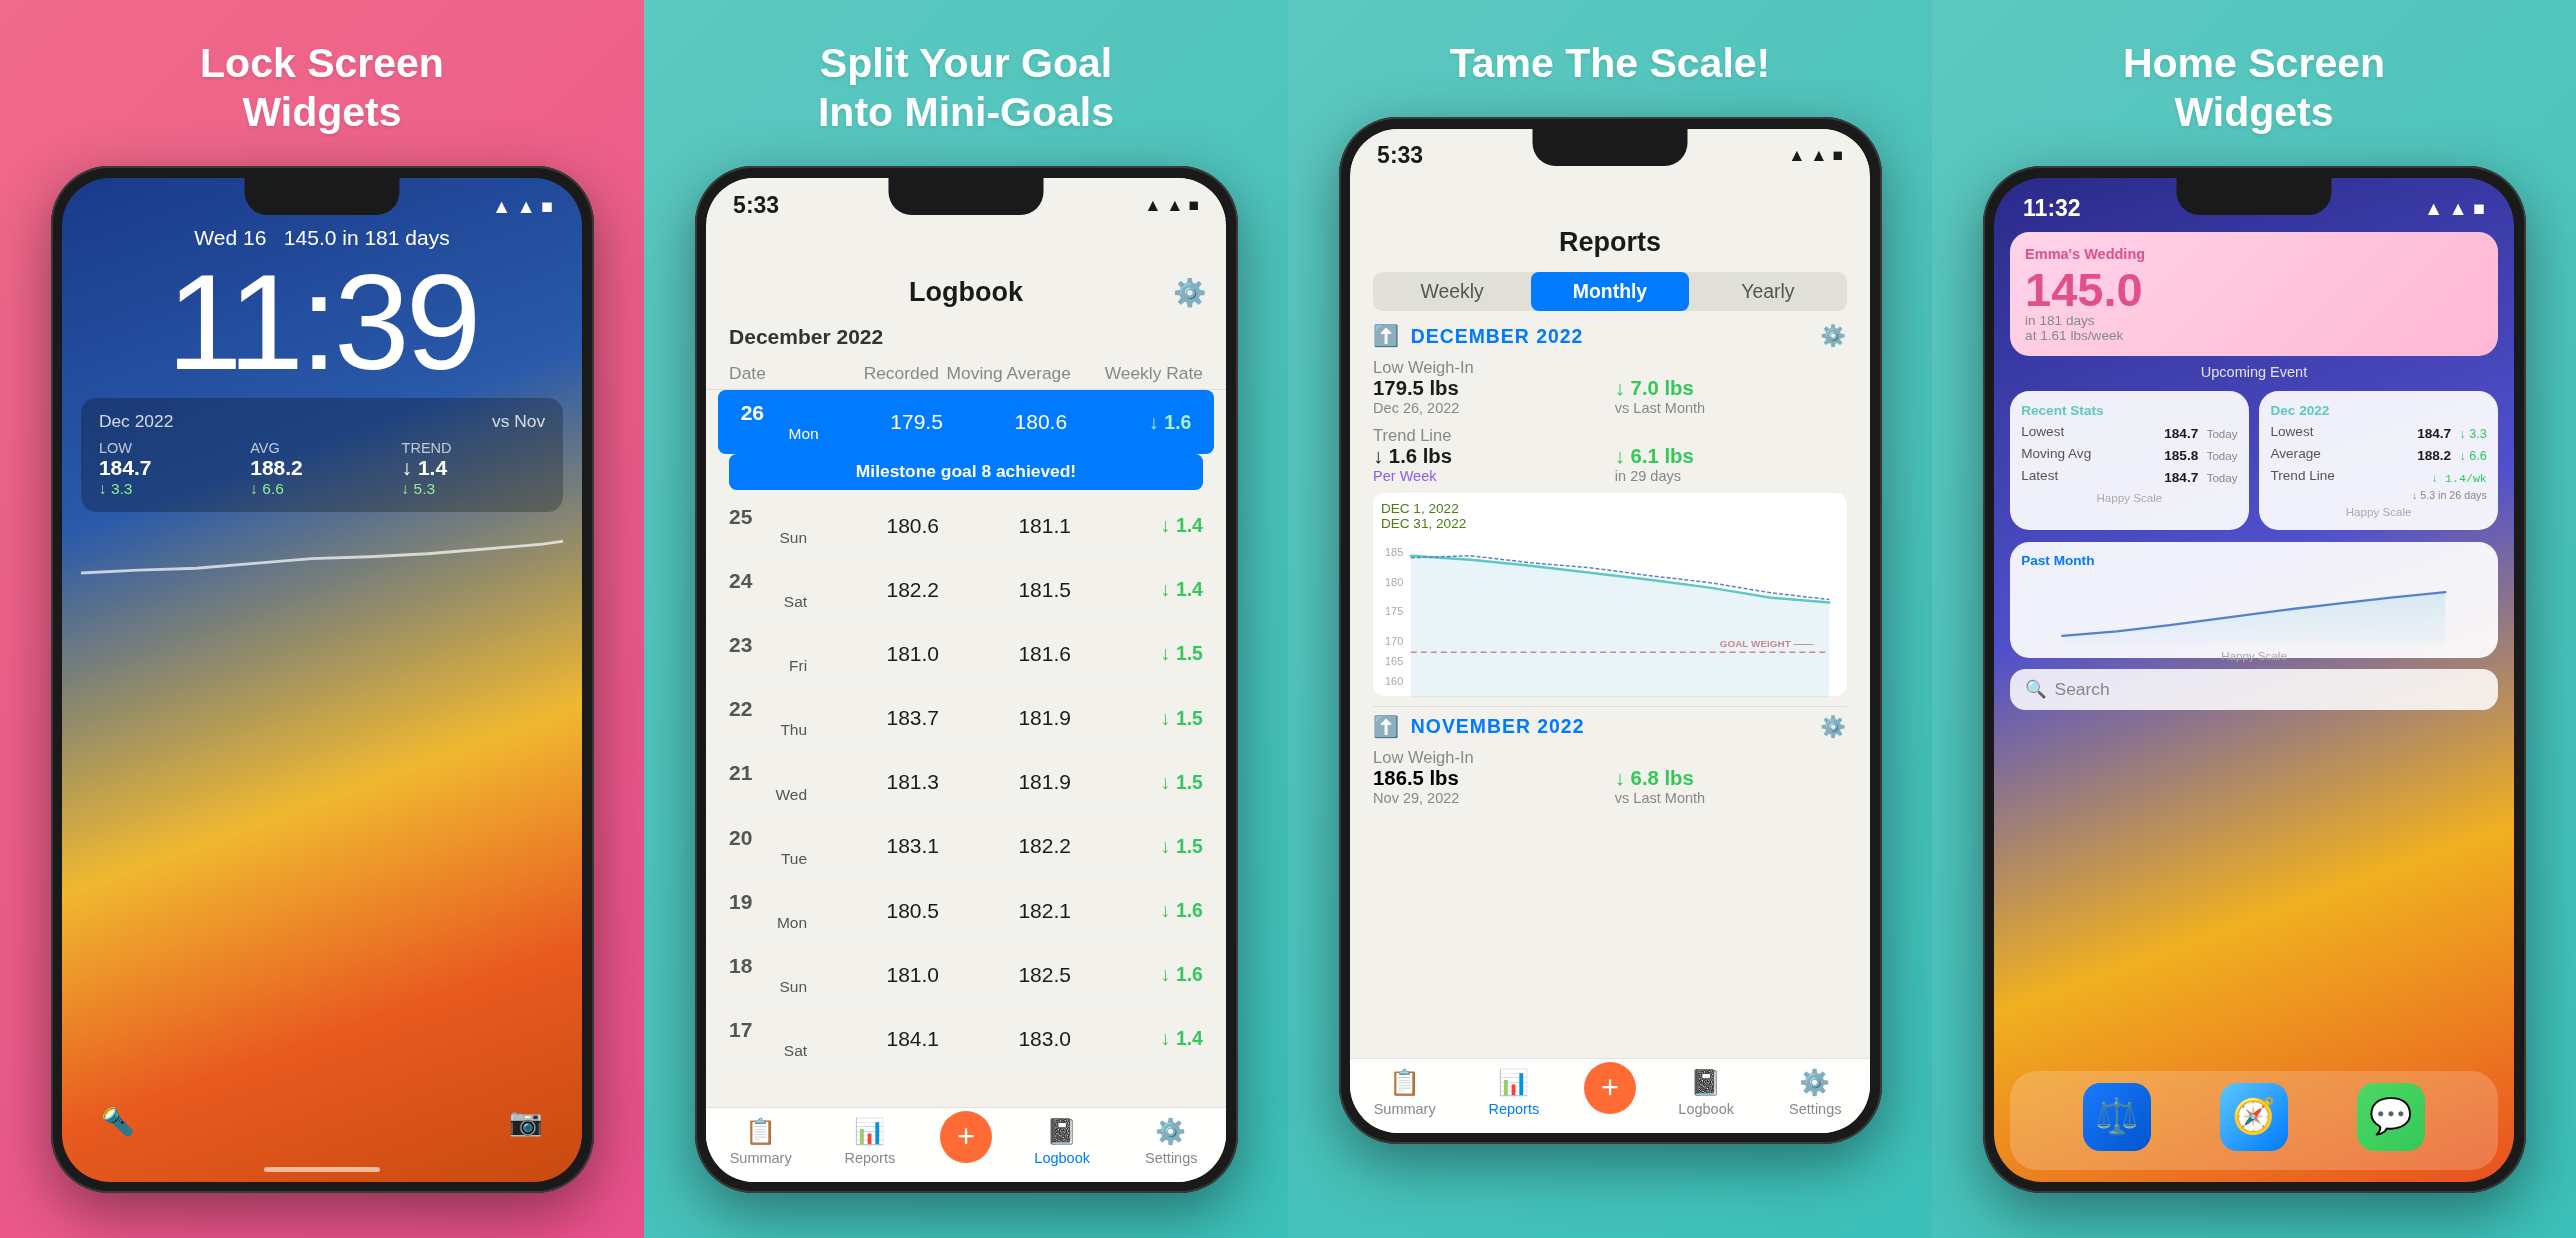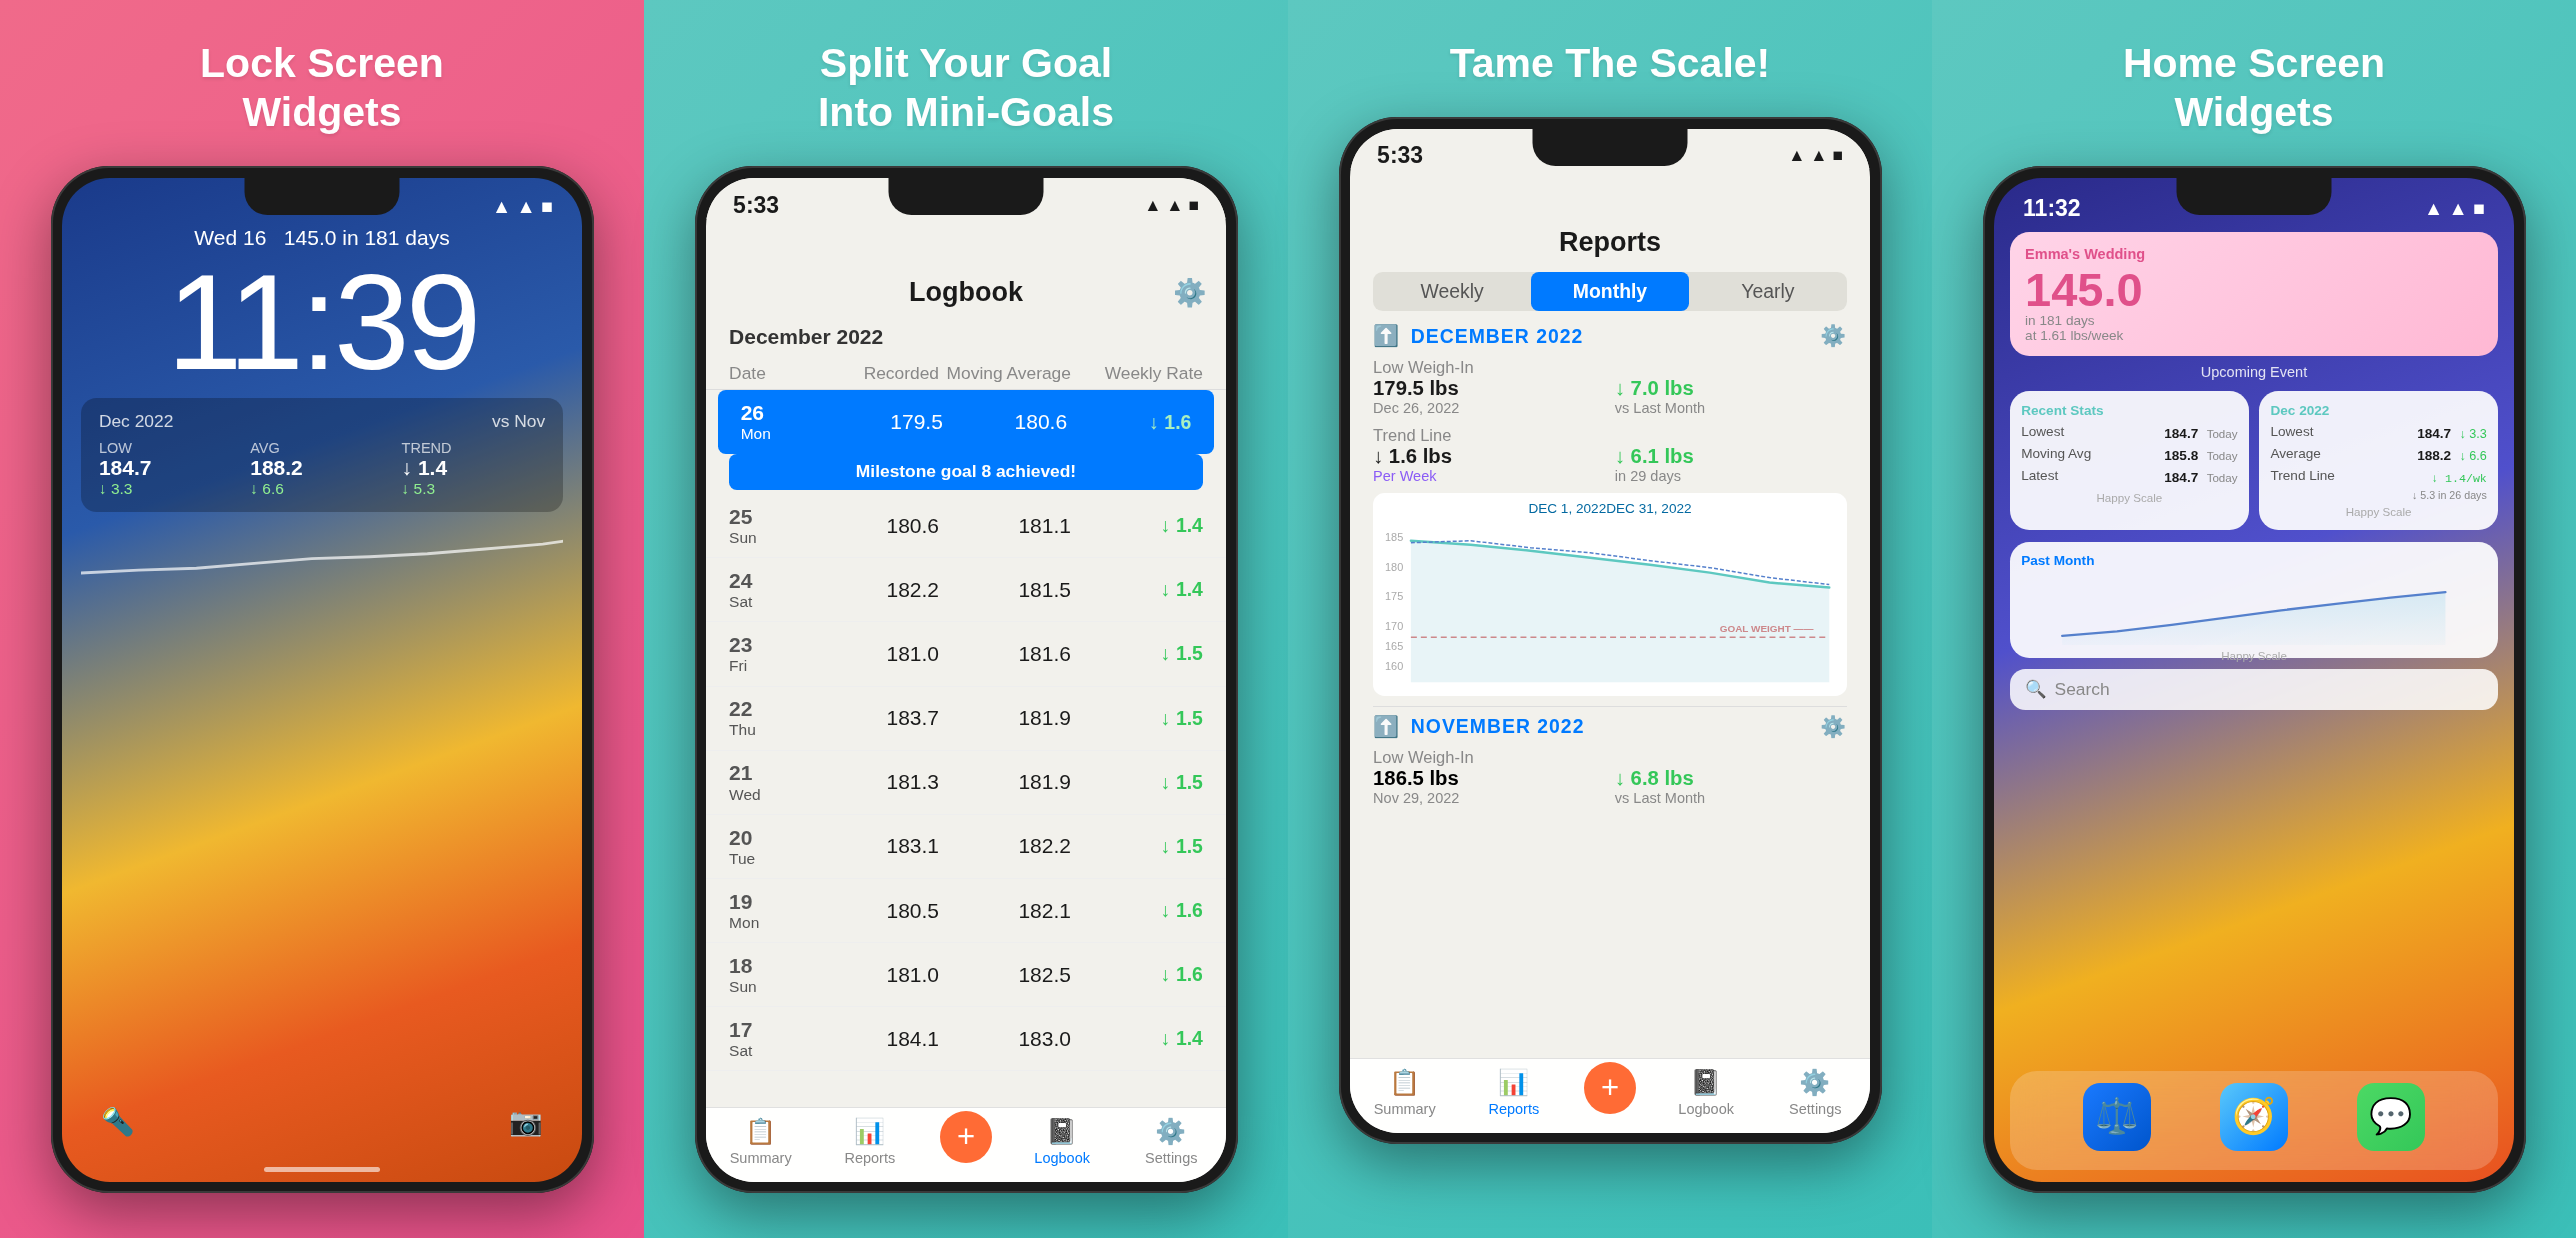--- a/index.html
+++ b/index.html
@@ -182,7 +182,7 @@
     .logbook-row.highlighted .date-cell { color: white; }
     .logbook-row .date-cell { color: #555; font-size: 17.4px; line-height: 1.2; }
     .logbook-row .date-cell .day-num { font-size: 21px; font-weight: 700; }
-    .logbook-row .date-cell .day-name { font-size: 15.5px; }
+    .logbook-row .date-cell .day-name { font-size: 15.5px; text-align: right; }
     .logbook-row .val-cell { text-align: right; font-size: 21px; color: #1a1a1a; }
     .logbook-row.highlighted .val-cell { color: white; }
     .logbook-row .rate-cell { text-align: right; font-size: 19.4px; color: #34c759; font-weight: 600; }

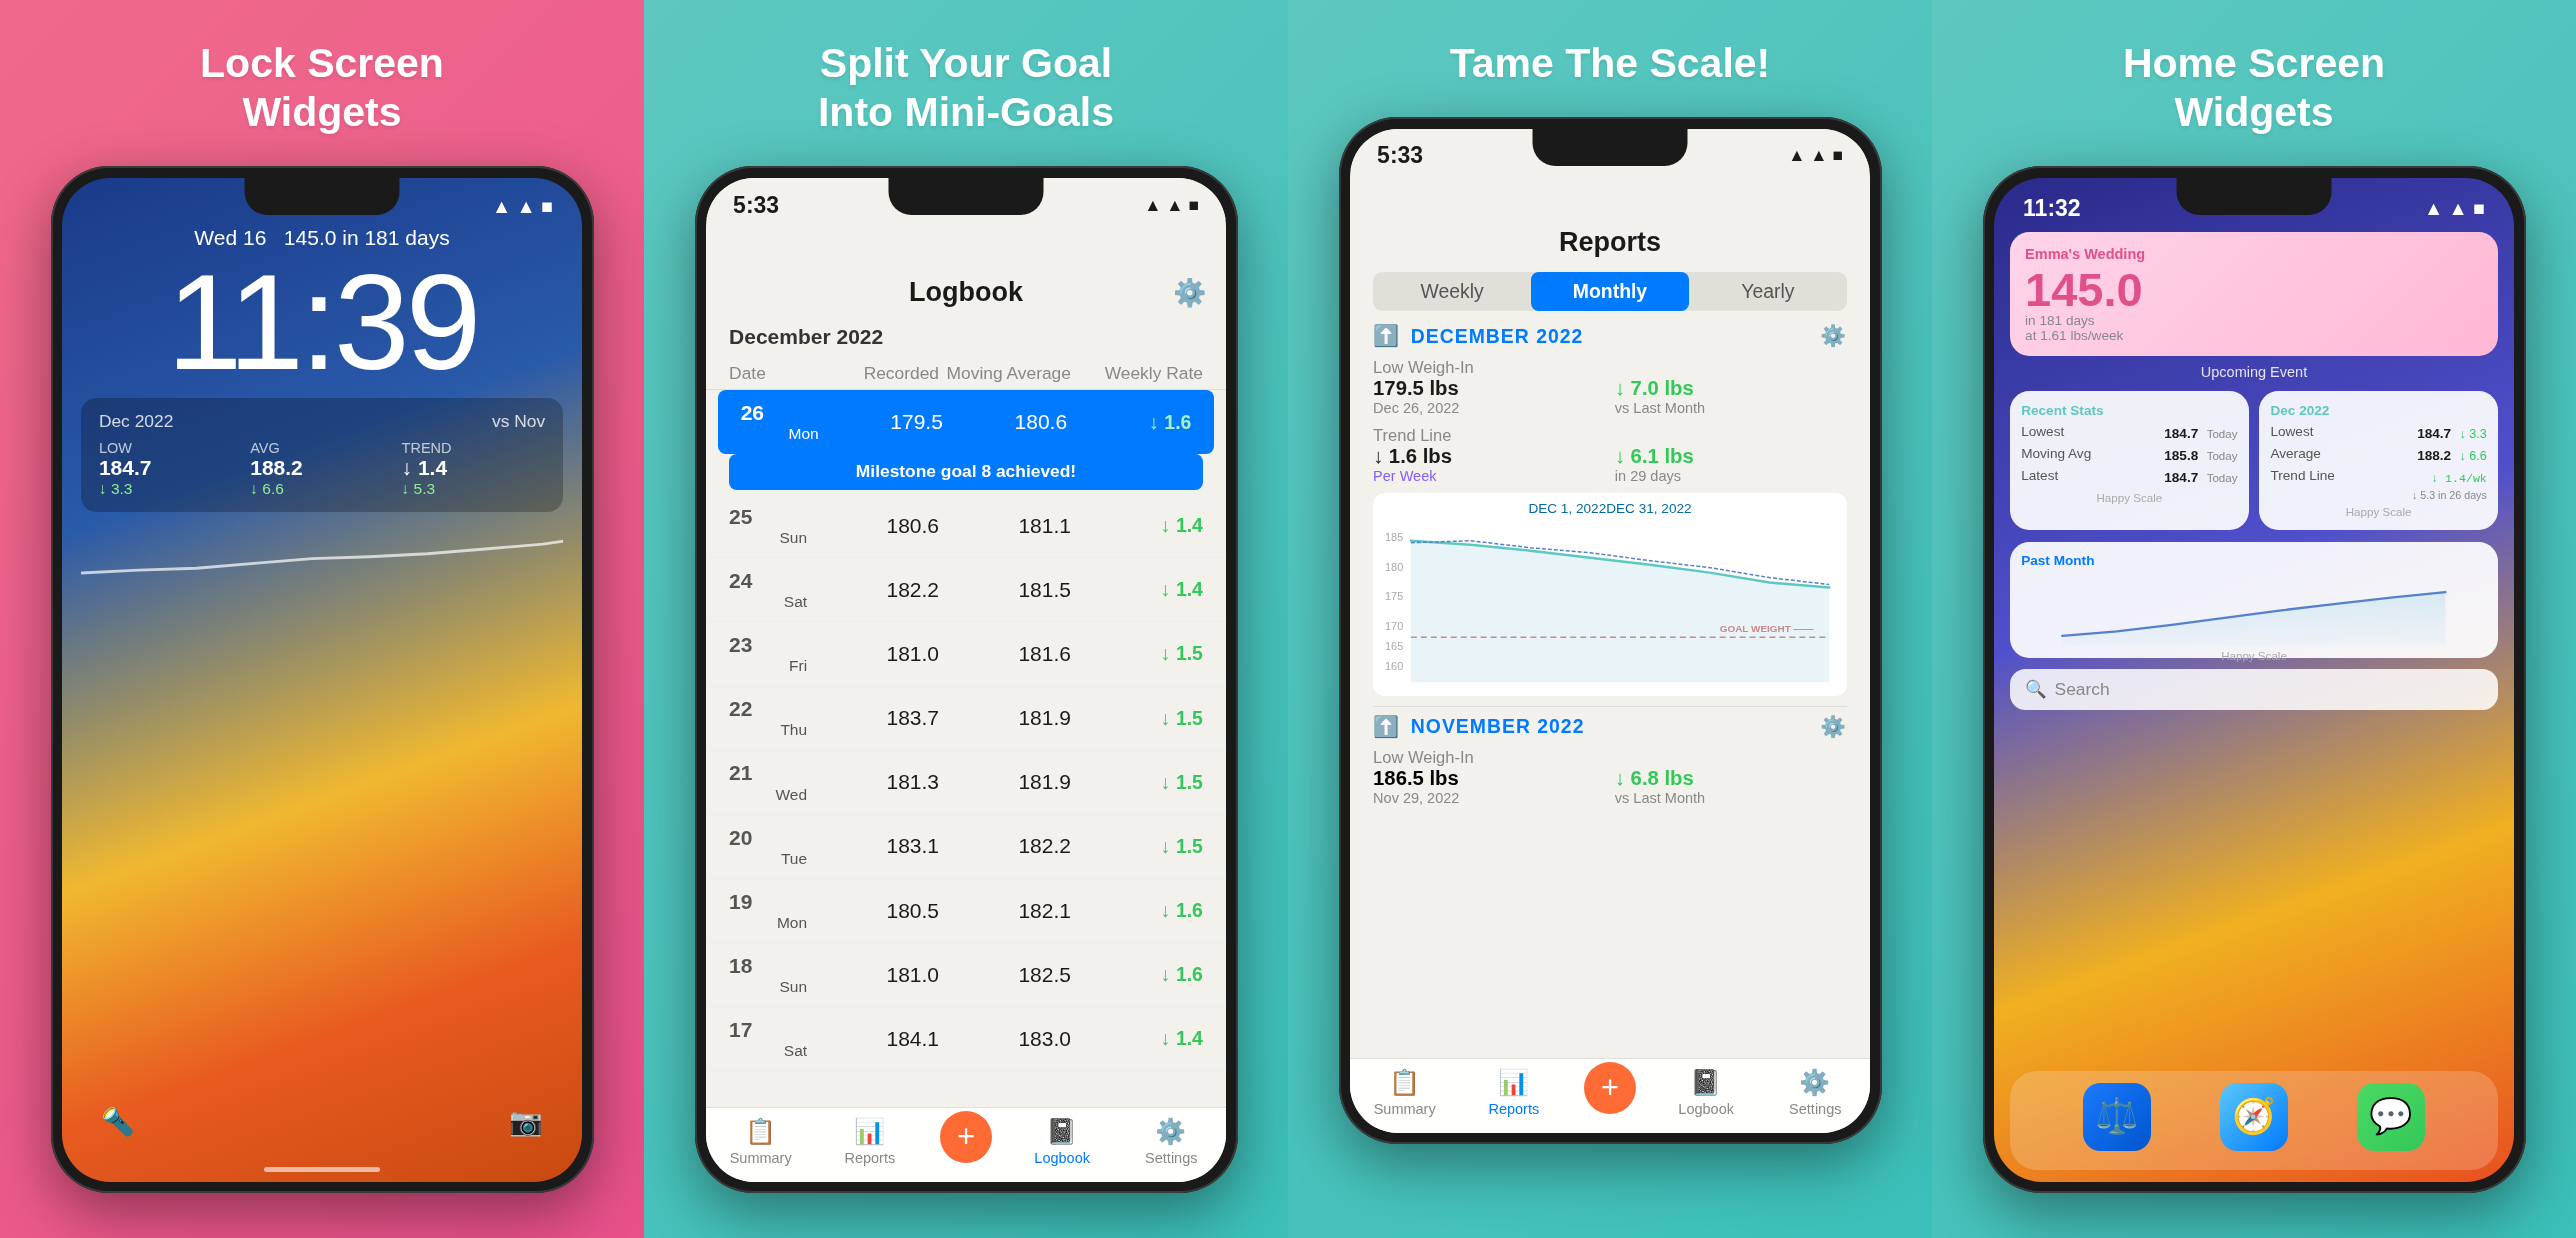--- a/index.html
+++ b/index.html
@@ -642,7 +642,7 @@
           </div>
 
           <div style="background:white;border-radius:11.6px;padding:7.8px;position:relative;height:203px;">
-            <div style="display:flex;justify-content:center;font-size:13.6px;color:#0369a1;margin-bottom:3.9px;">
+            <div style="display:flex;justify-content:space-between;font-size:13.6px;color:#4d7c0f;margin-bottom:3.9px;flex-direction:column;">
               <span>DEC 1, 2022</span>
               <span>DEC 31, 2022</span>
             </div>

